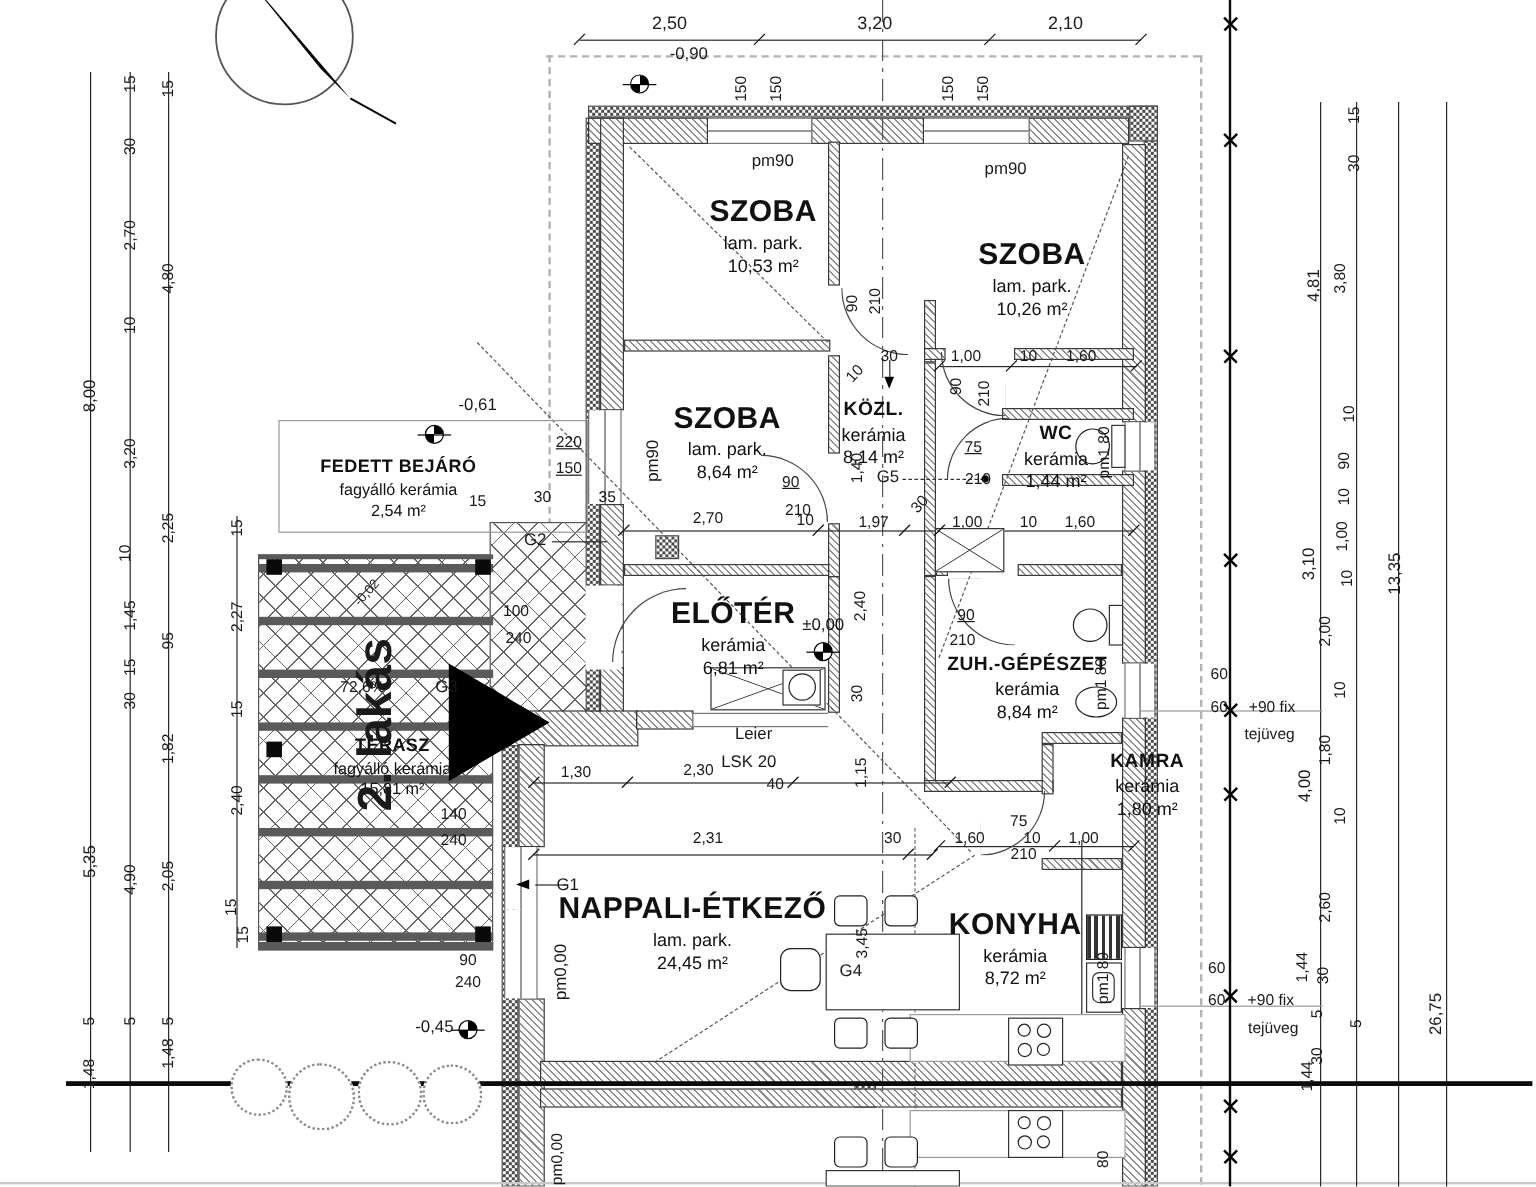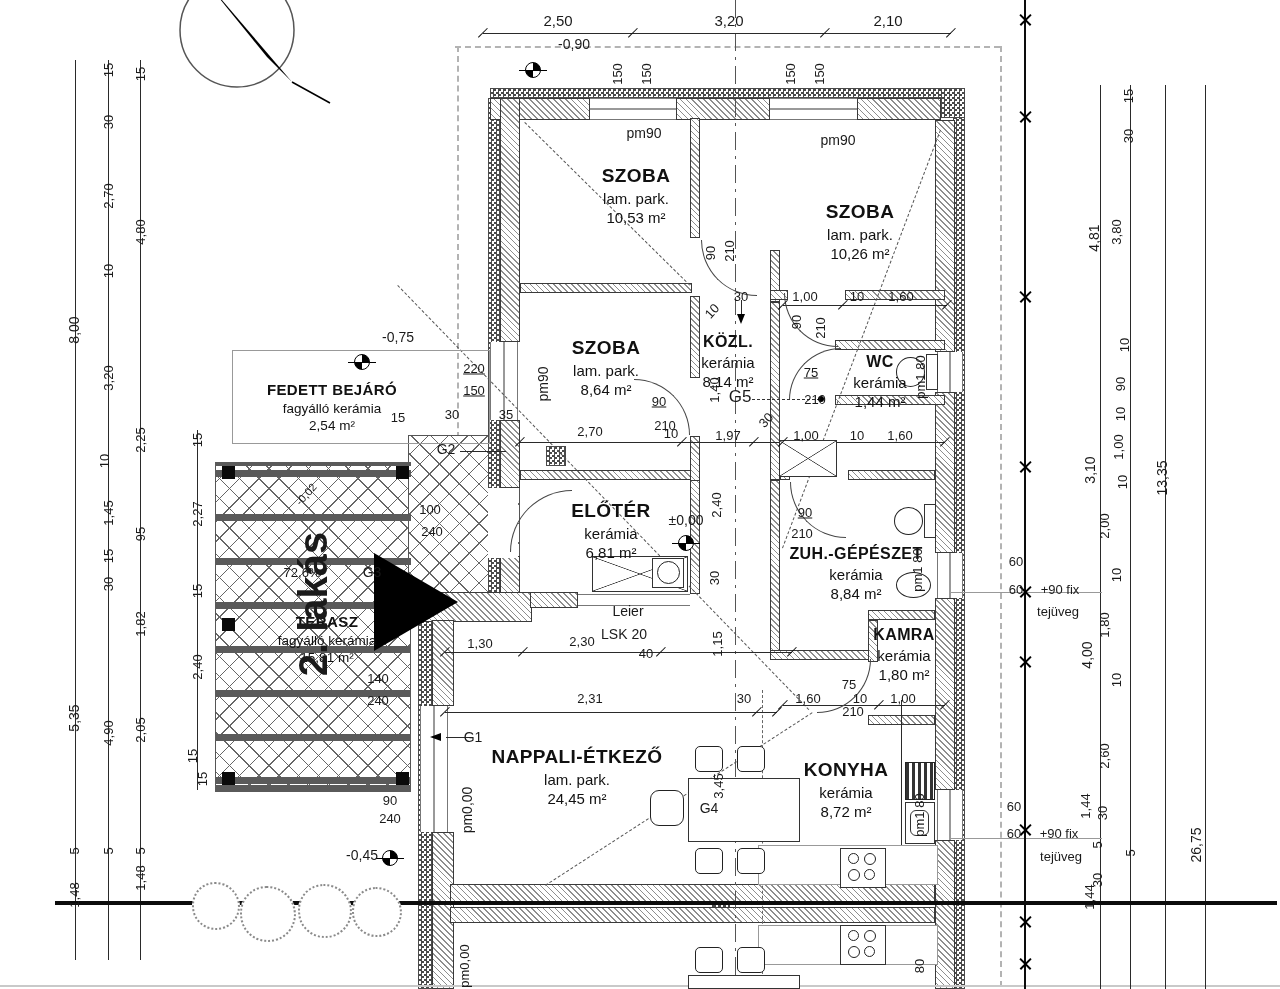--- a/index.html
+++ b/index.html
@@ -49,7 +49,7 @@
   .arrl{width:0;height:0;border-top:4px solid transparent;border-bottom:4px solid transparent;border-right:11px solid #000;z-index:7}
   .arrd{width:0;height:0;border-left:4px solid transparent;border-right:4px solid transparent;border-top:10px solid #000;z-index:7}
   .rblock{position:absolute;transform:translate(-50%,-50%);text-align:center;line-height:1.3;white-space:nowrap;z-index:18}
-  .rname{font-weight:bold;font-size:19px;letter-spacing:.4px}
+  .rname{font-weight:bold;font-size:25px;letter-spacing:.4px}
   .rfin,.rarea{font-size:15px}
   .mid .rname{font-size:16px}
   .small .rname{font-size:15px}

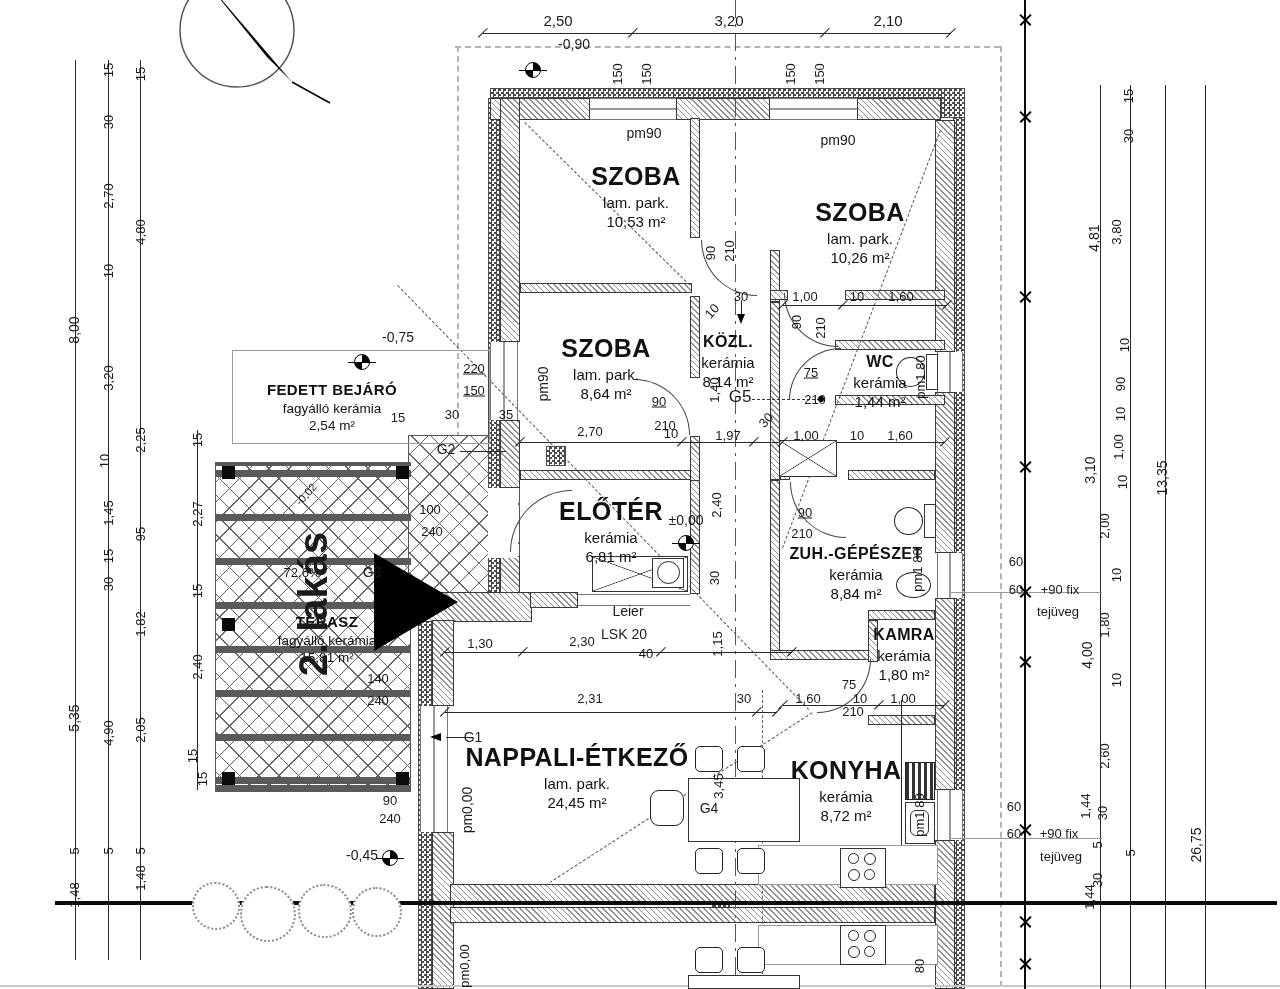--- a/index.html
+++ b/index.html
@@ -413,7 +413,7 @@
       <span class="an v" style="left: 543px; top: 384px; font-size: 14px;">pm90</span>
       <span class="an h u" style="left: 474px; top: 368px;">220</span>
       <span class="an h u" style="left: 474px; top: 390px;">150</span>
-      <span class="an h" style="left: 398px; top: 337px; font-size: 14px;">-0,75</span>
+      <span class="an h" style="left: 398px; top: 337px; font-size: 14px;">-0,61</span>
       <span class="an h" style="left: 398px; top: 417px;">15</span>
       <span class="an h" style="left: 452px; top: 414px;">30</span>
       <span class="an h" style="left: 506px; top: 414px;">35</span>

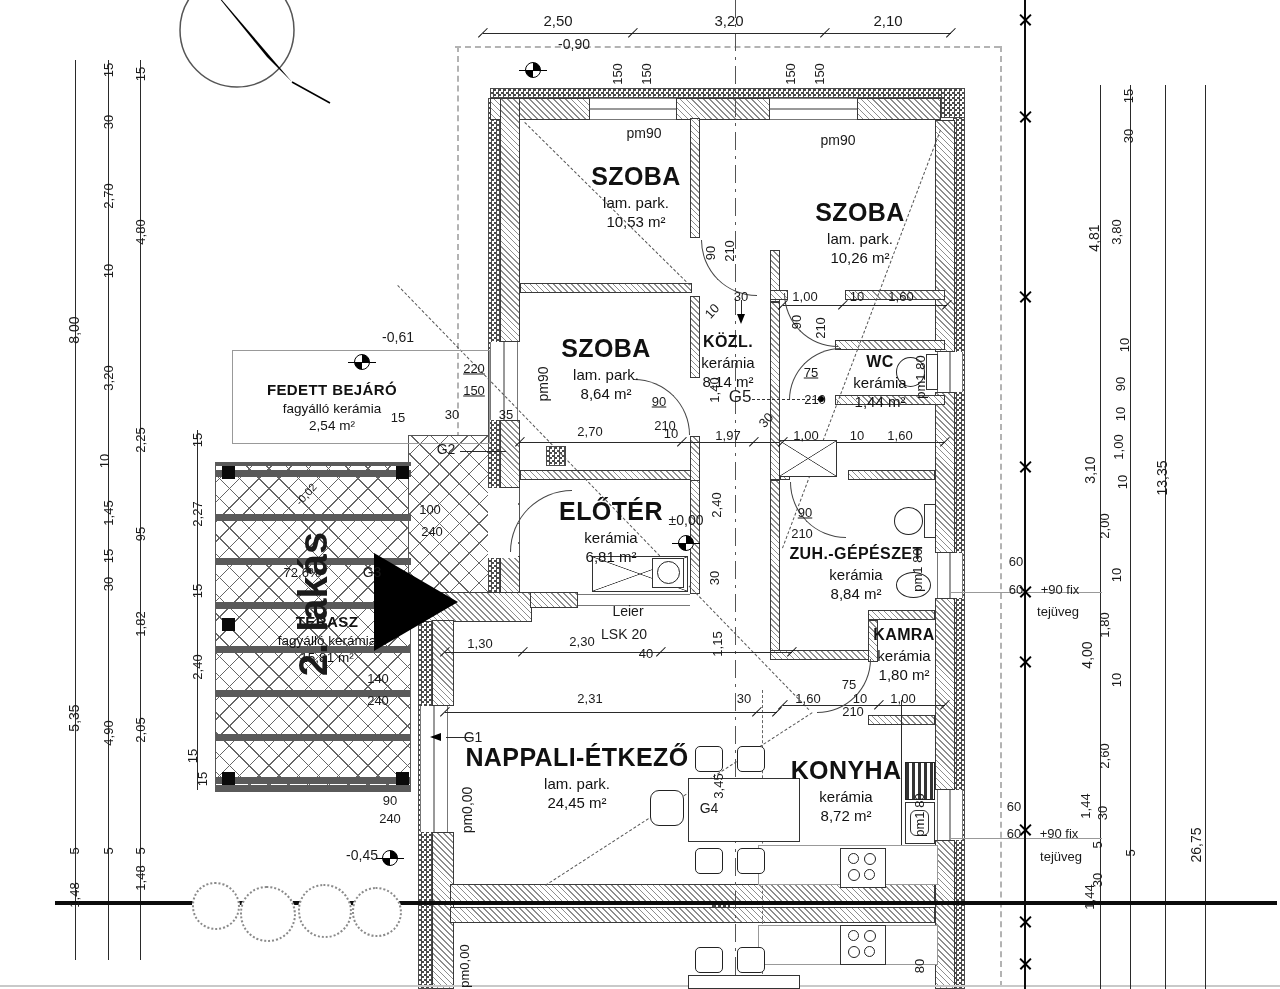--- a/index.html
+++ b/index.html
@@ -453,7 +453,7 @@
       <span class="an v" style="left: 710px; top: 253px;">90</span>
       <span class="an v" style="left: 729px; top: 251px;">210</span>
       <span class="an v" style="left: 714px; top: 390px;">1,40</span>
-      <span class="an h" style="left: 740px; top: 397px; font-size: 17px;">G5</span>
+      <span class="an h" style="left: 740px; top: 397px; font-size: 14px;">G5</span>
       <span class="an h u" style="left: 659px; top: 401px;">90</span>
       <span class="an h" style="left: 665px; top: 425px;">210</span>
       <span class="an h" style="left: 805px; top: 296px;">1,00</span>

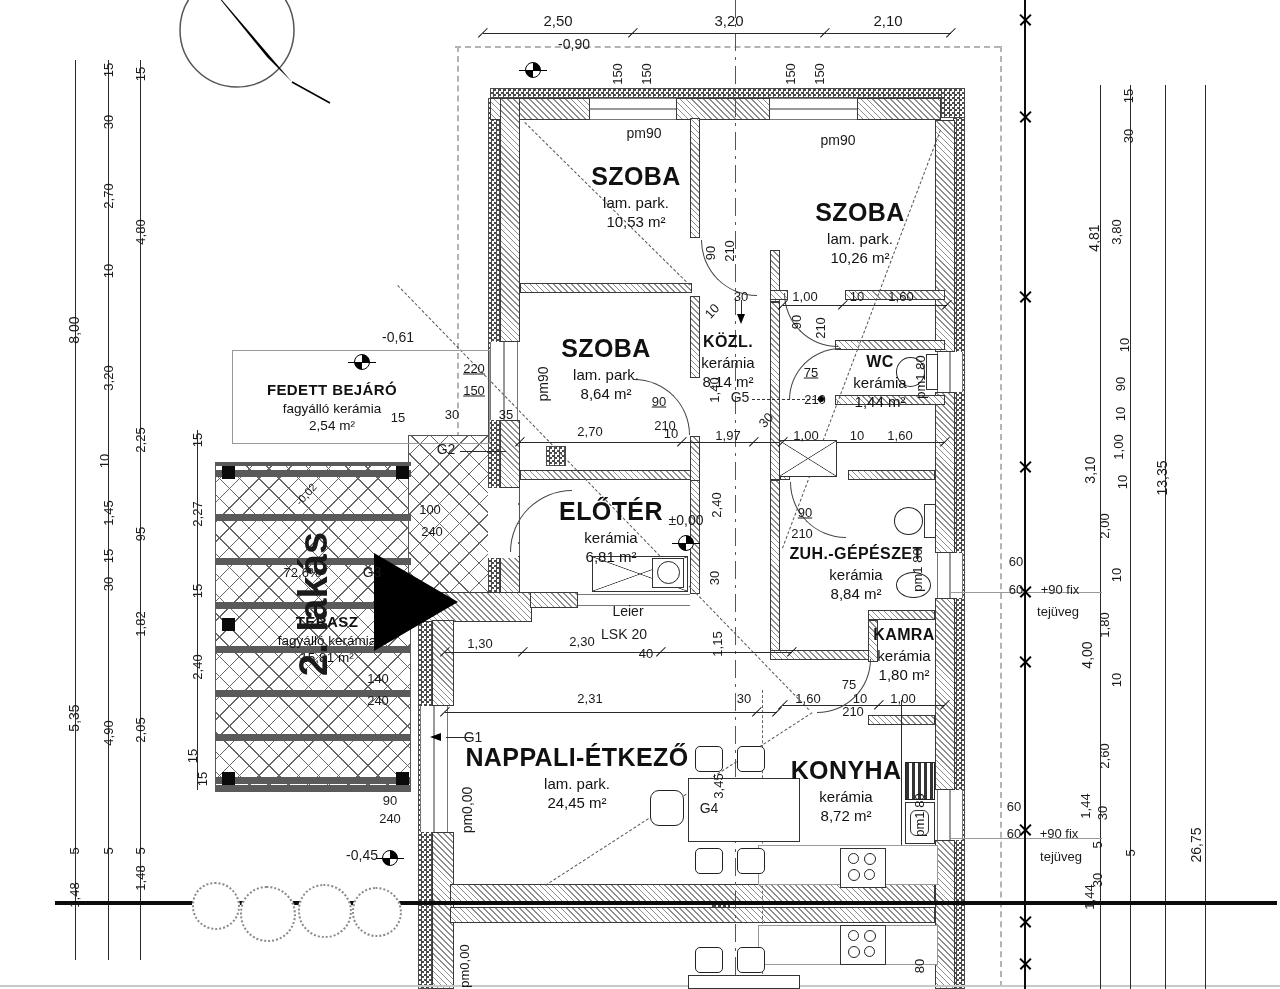--- a/index.html
+++ b/index.html
@@ -312,7 +312,7 @@
     <div class="rfin">kerámia</div>
     <div class="rarea">8,84 m²</div>
   </div>
-  <div class="rblock mid" style="left:904px;top:655px">
+  <div class="rblock mid" style="left:956px;top:655px">
     <div class="rname">KAMRA</div>
     <div class="rfin">kerámia</div>
     <div class="rarea">1,80 m²</div>

